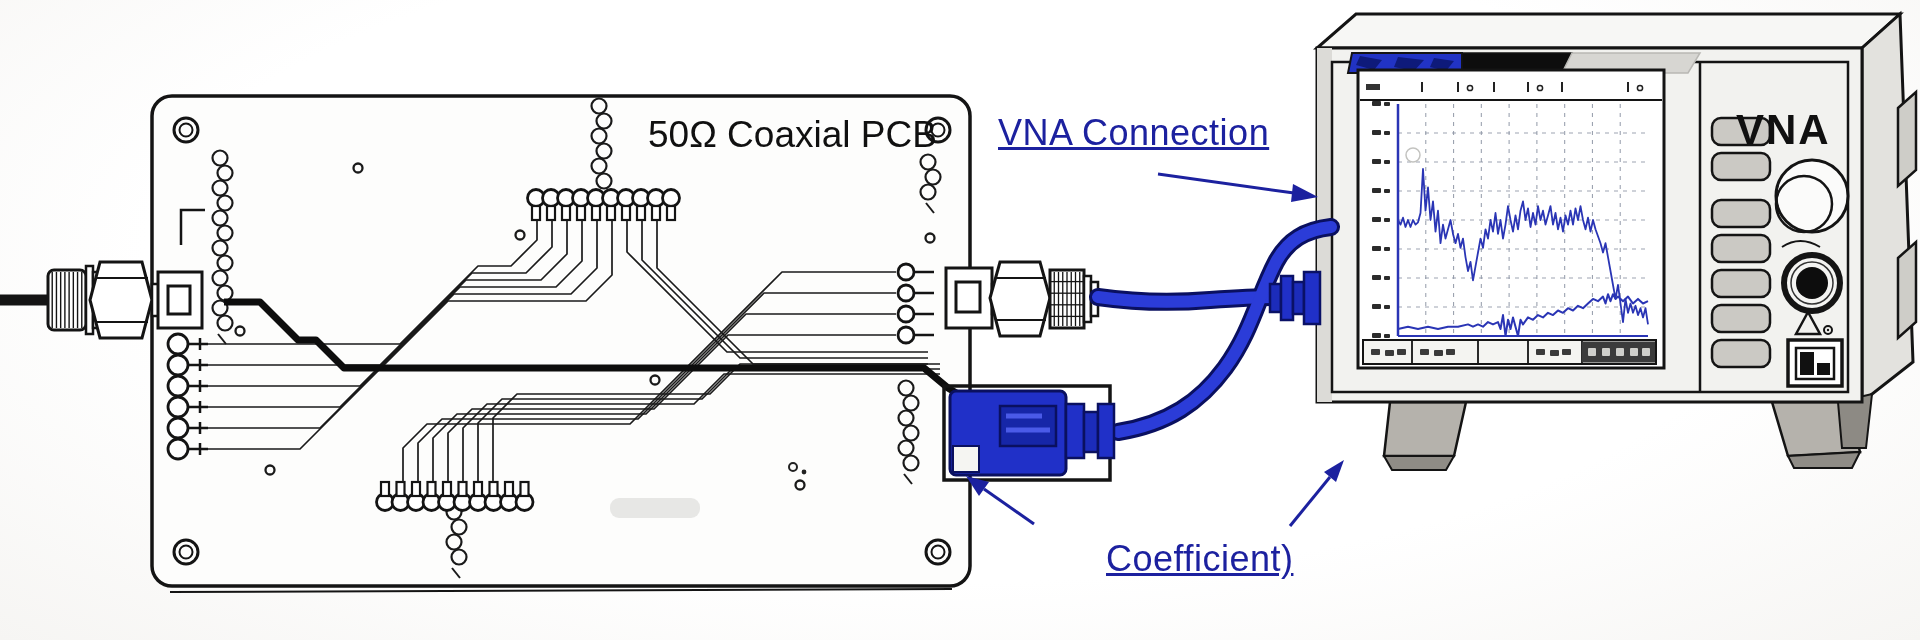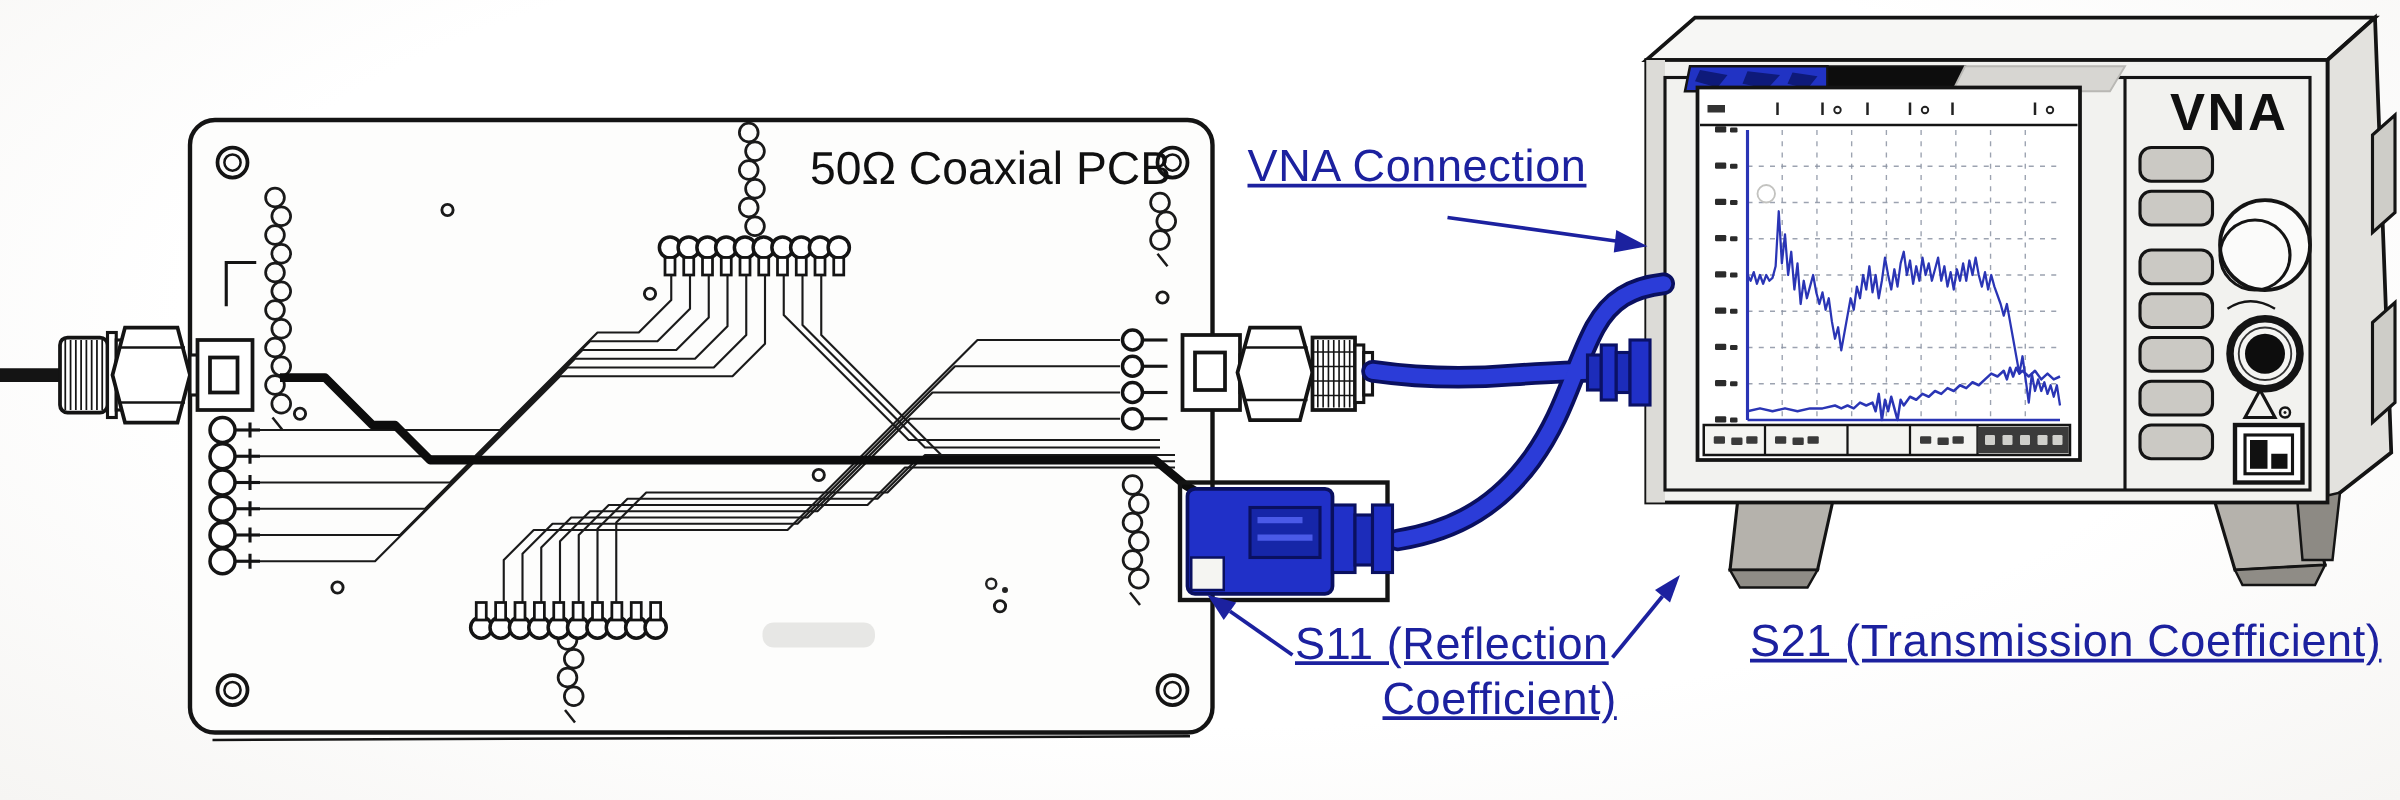--- a/index.html
+++ b/index.html
@@ -9,7 +9,7 @@
   svg{position:absolute;left:0;top:0;}
   .lbl{position:absolute;color:#1c219f;font-size:36px;letter-spacing:.5px;white-space:nowrap;text-decoration:underline;}
   .lbl-black{position:absolute;color:#101010;font-size:37px;white-space:nowrap;}
-  .vna-name{position:absolute;color:#101010;font-size:42px;font-weight:bold;letter-spacing:2px;}
+  .vna-name{position:absolute;color:#101010;font-size:42px;font-weight:bold;letter-spacing:2px;margin-top:40px;}
 </style>
 </head>
 <body>

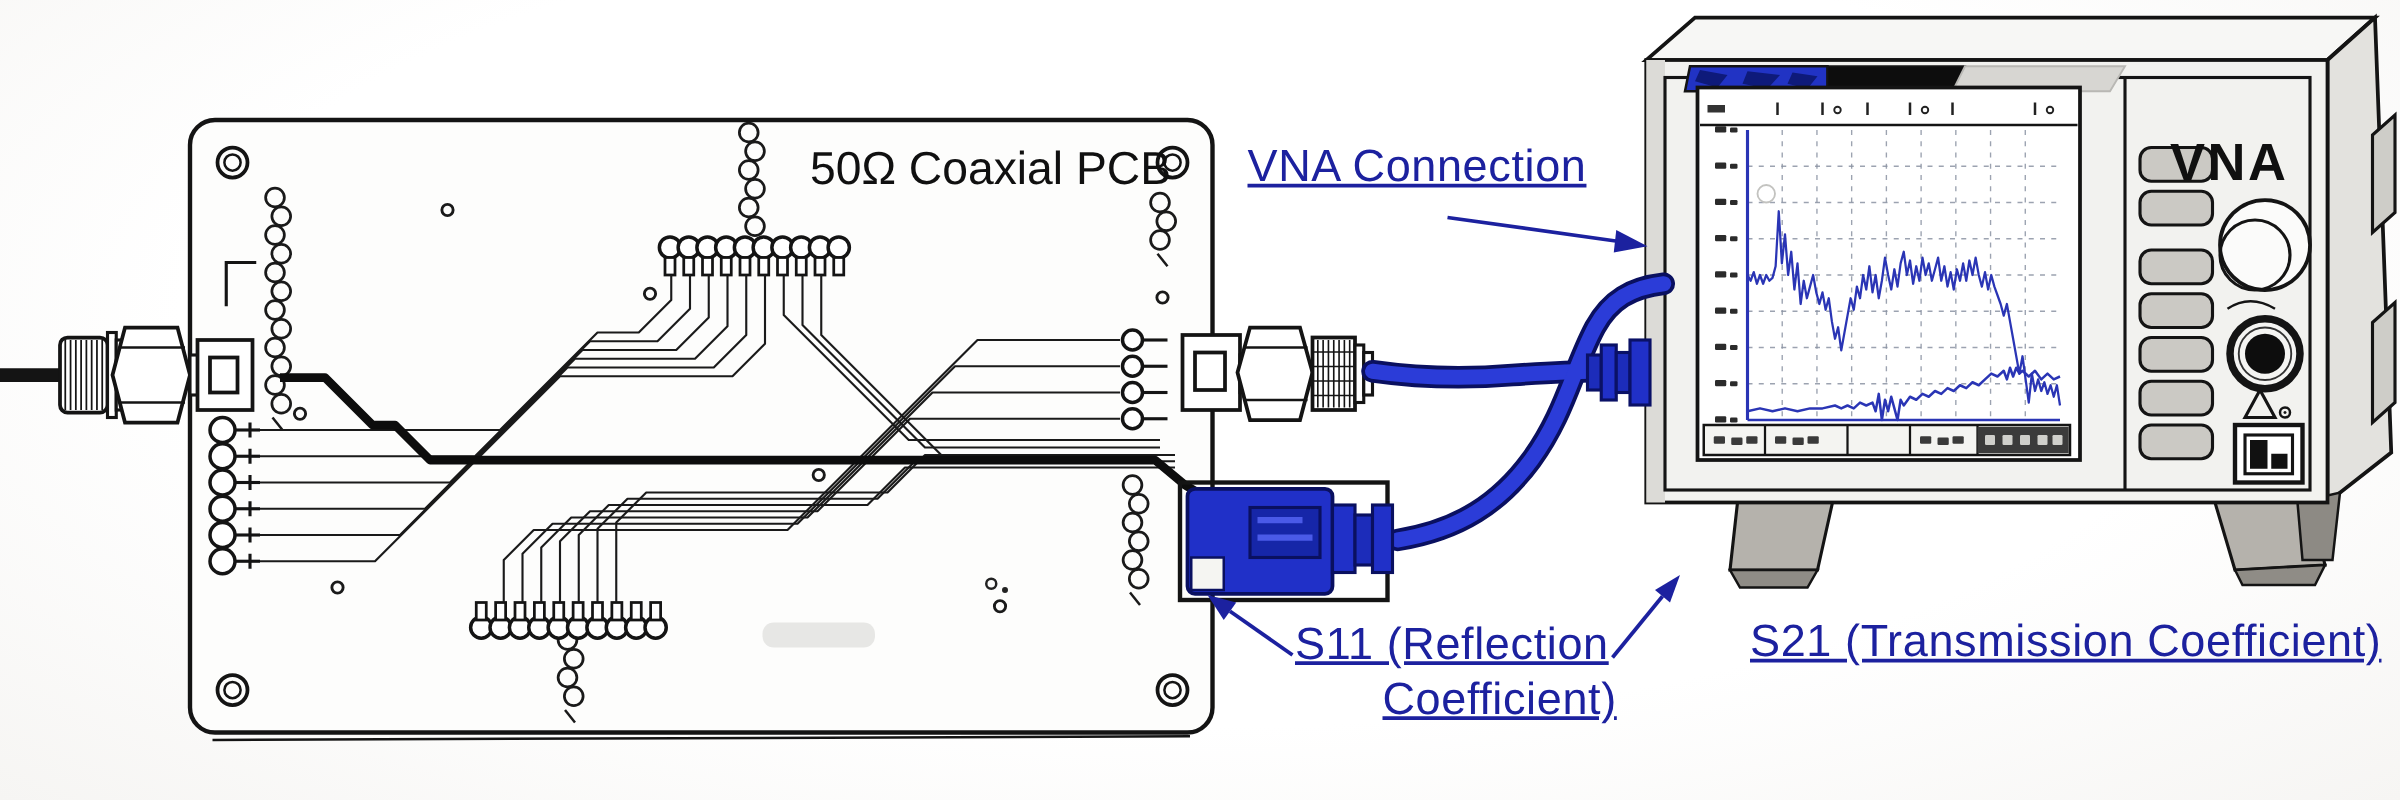--- a/index.html
+++ b/index.html
@@ -422,7 +422,6 @@
 
 <div class="lbl-black" style="left:648px;top:114px;">50Ω Coaxial PCB</div>
 <div class="lbl" style="left:998px;top:112px;">VNA Connection</div>
-<div class="lbl" style="left:1036px;top:494px;">S11 (Reflection</div>
 <div class="lbl" style="left:1058px;top:538px;margin-left:48px;">Coefficient)</div>
 <div class="lbl" style="left:1400px;top:492px;">S21 (Transmission Coefficient)</div>
 <div class="vna-name" style="left:1736px;top:66px;">VNA</div>

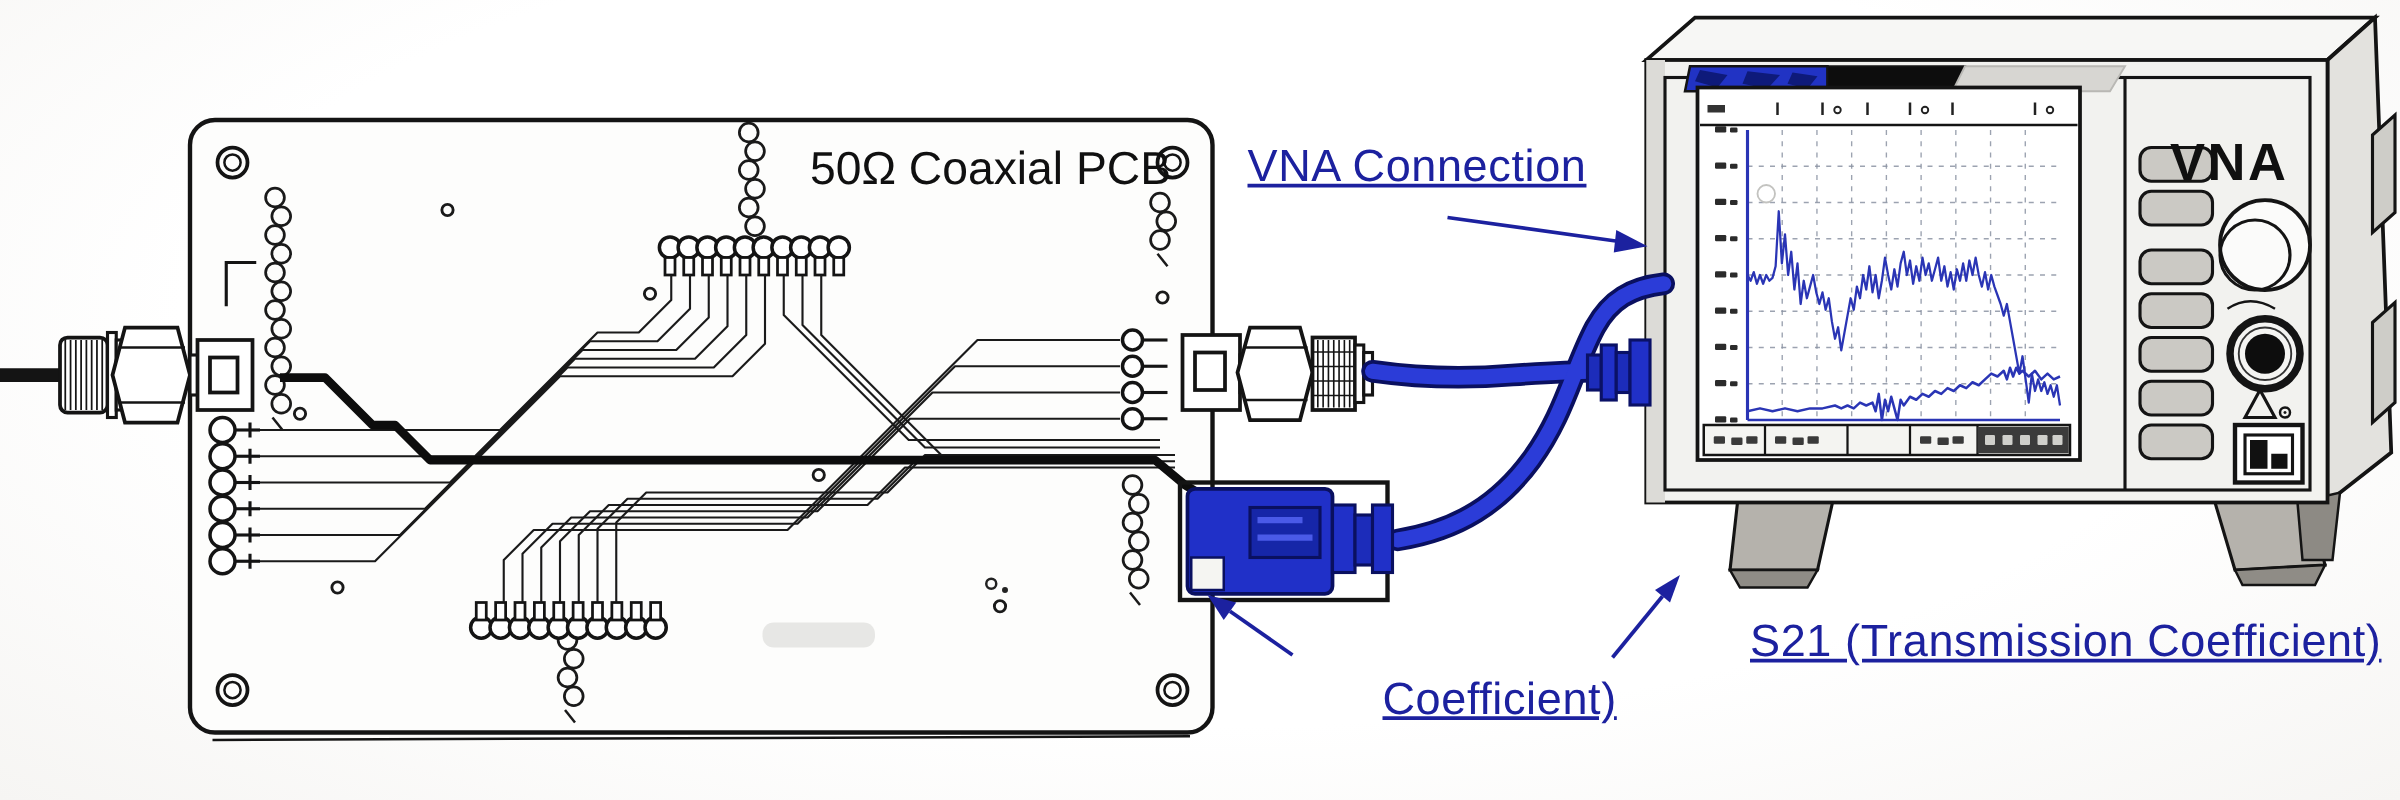--- a/index.html
+++ b/index.html
@@ -423,7 +423,6 @@
 <div class="lbl-black" style="left:648px;top:114px;">50Ω Coaxial PCB</div>
 <div class="lbl" style="left:998px;top:112px;">VNA Connection</div>
 <div class="lbl" style="left:1058px;top:538px;margin-left:48px;">Coefficient)</div>
-<div class="lbl" style="left:1400px;top:492px;">S21 (Transmission Coefficient)</div>
 <div class="vna-name" style="left:1736px;top:66px;">VNA</div>
 </div>
 

